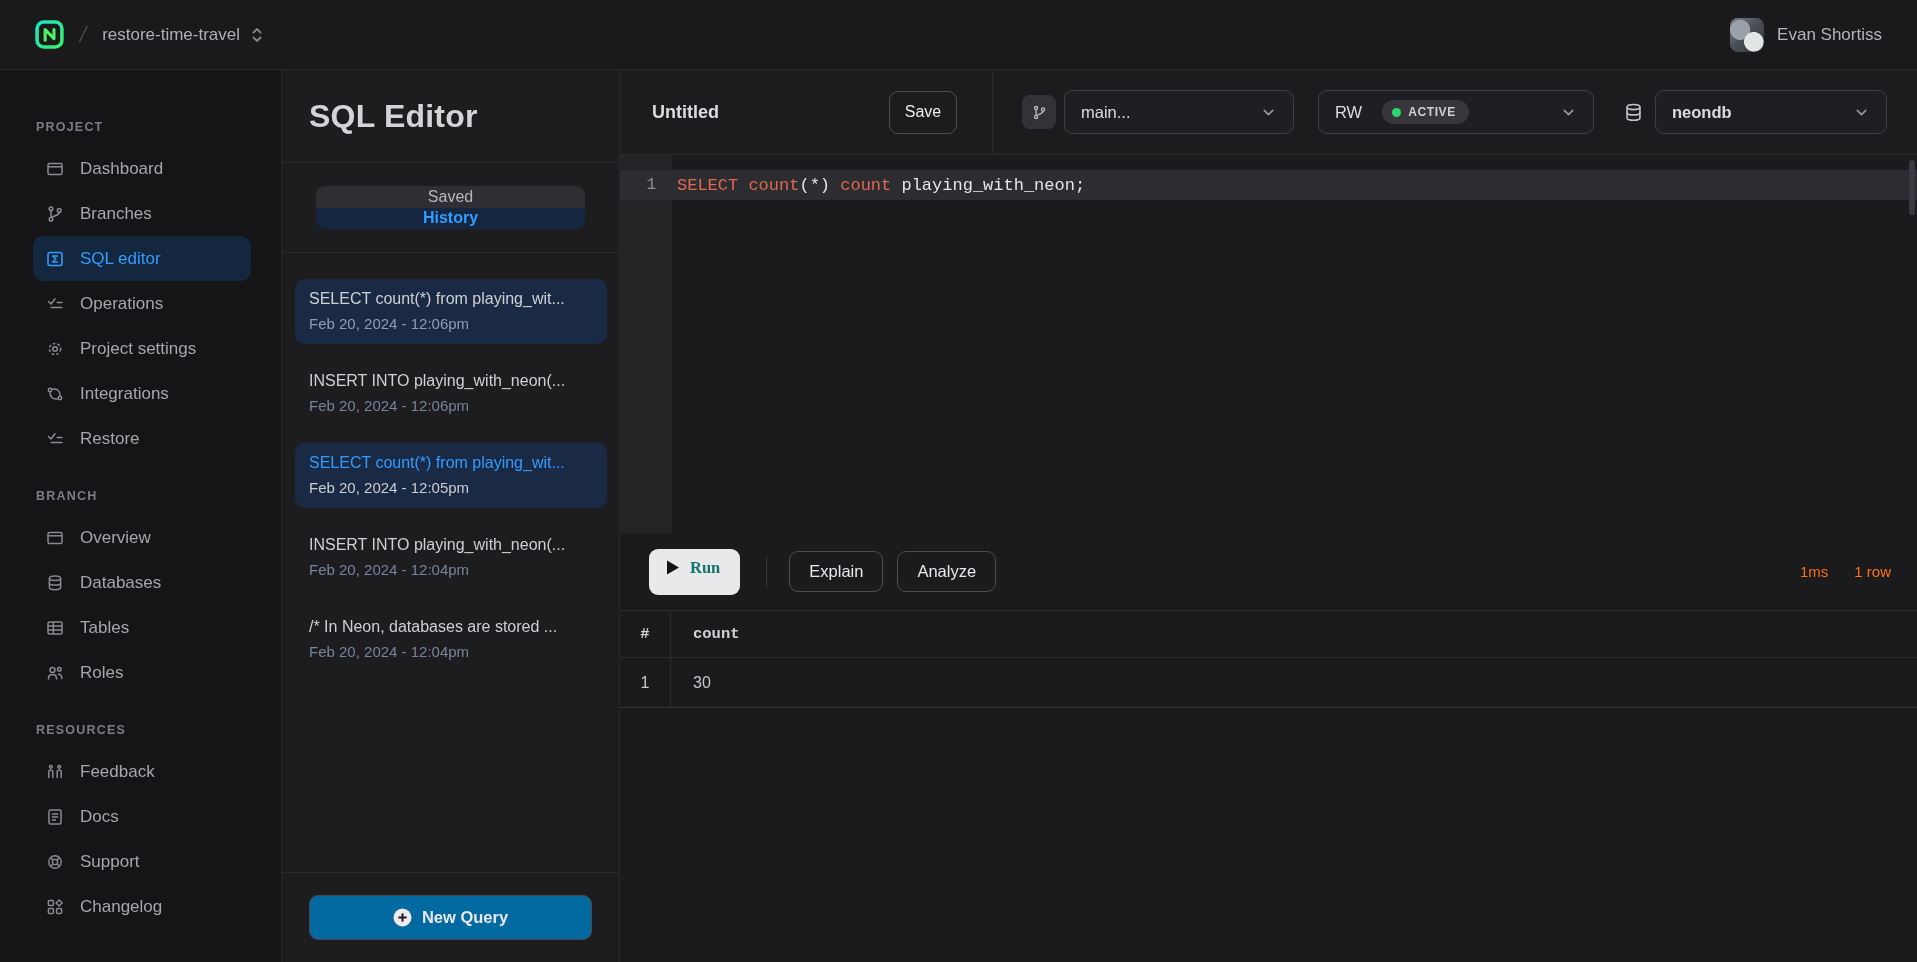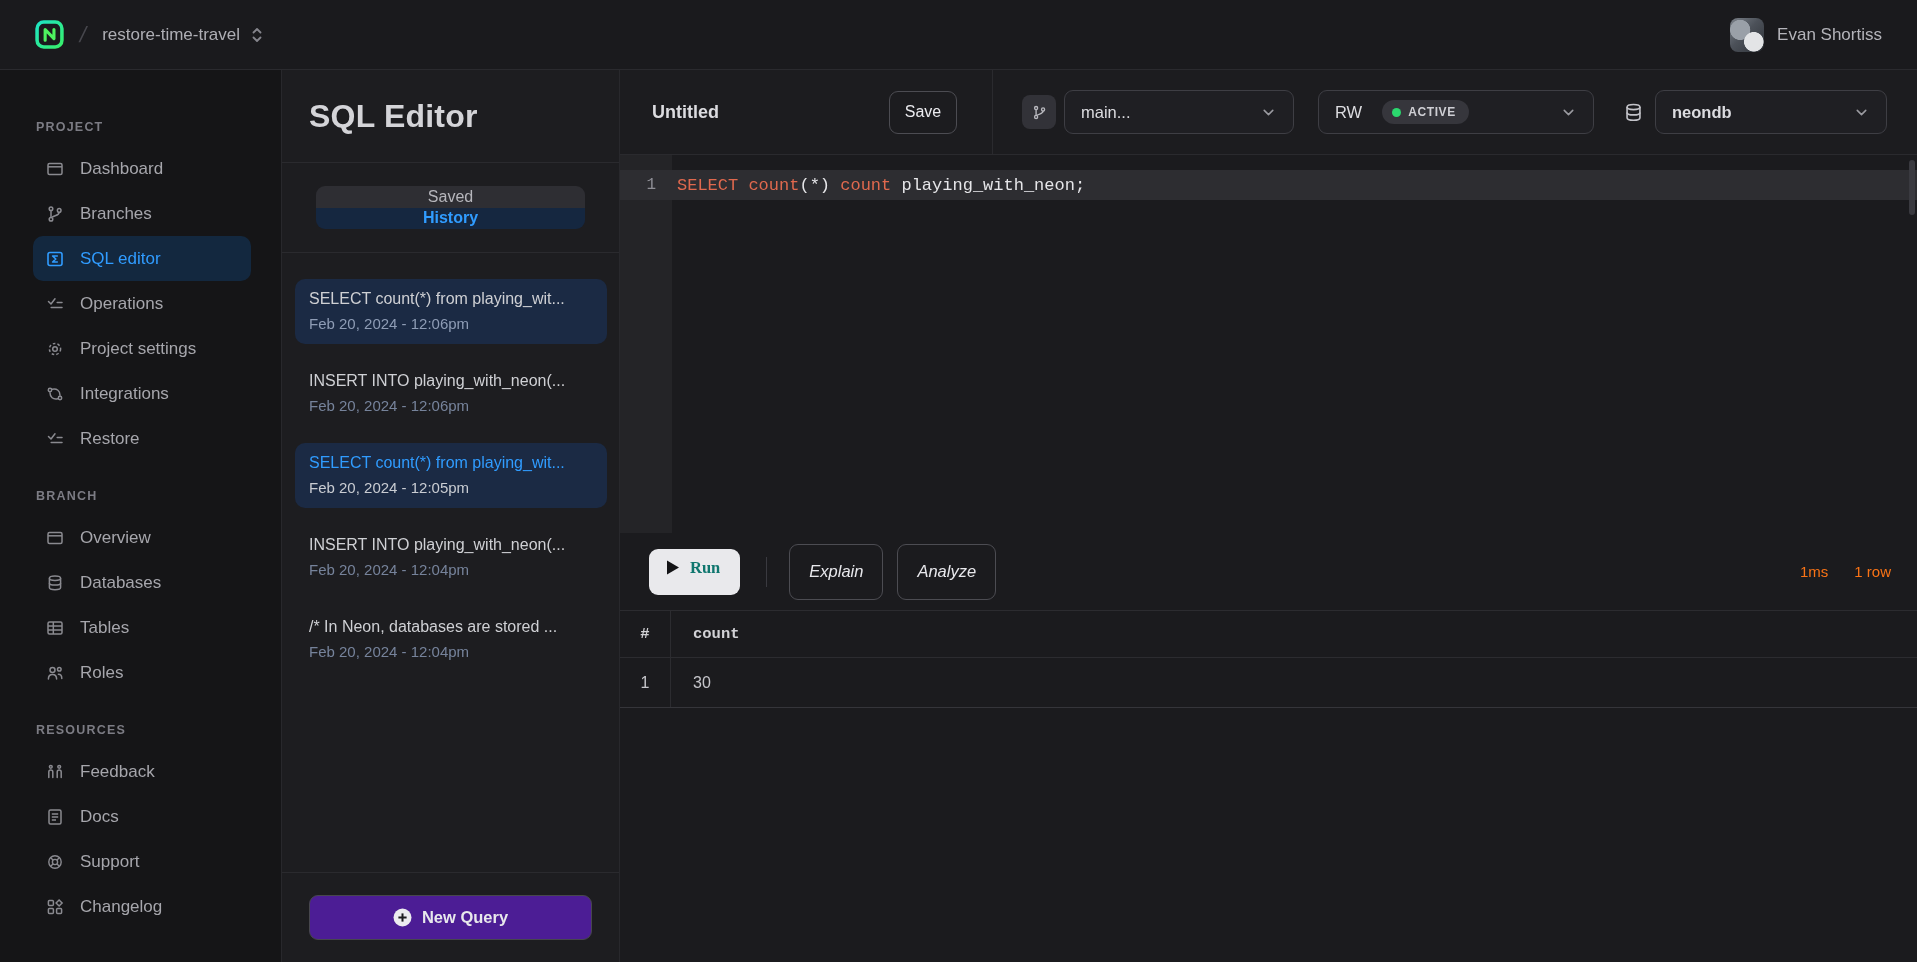--- a/index.html
+++ b/index.html
@@ -117,10 +117,9 @@
   }
   .vdiv { width:1px; height:30px; background:#3a3a40; margin:0 22px 0 26px; }
   .ghost-btn {
-    height:56px; padding:8px 19px; border:1px solid #4c4c52; border-radius:9px; background:transparent;
+    height:41px; padding:8px 19px; border:1px solid #4c4c52; border-radius:9px; background:transparent;
     color:#e8e8ec; font-size:16.5px; display:flex; align-items:center; justify-content:center; cursor:pointer;
     font-family:inherit;
-    font-style:italic;
   }
   .ghost-btn + .ghost-btn { margin-left:14px; }
   .run-stats { margin-left:auto; display:flex; gap:26px; color:#f97316; font-size:15px; }

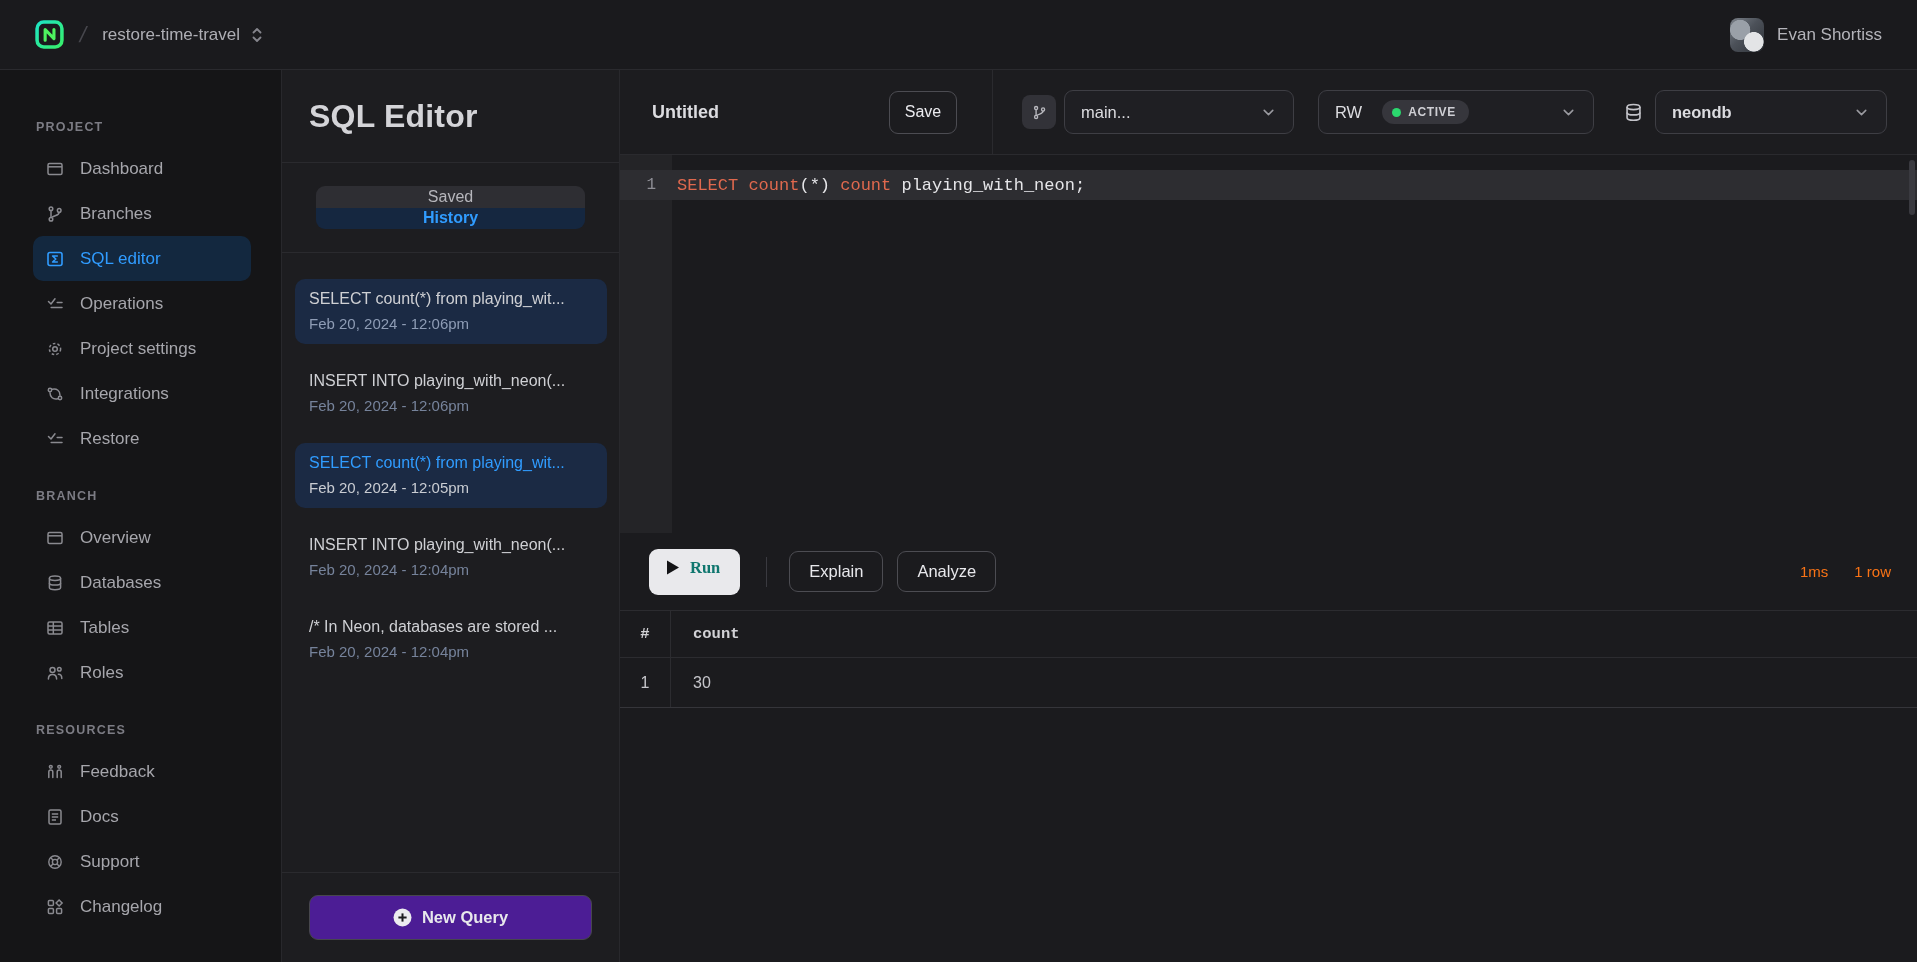--- a/index.html
+++ b/index.html
@@ -64,7 +64,7 @@
   .h-item.sel.blue .h-date { color:#c9ccd2; }
   .panel-footer { height:90px; flex:0 0 90px; border-top:1px solid #2a2a2e; display:flex; align-items:center; padding:0 27px; }
   .new-query-btn {
-    width:100%; height:45px; border:1px solid #47474d; border-radius:9px; background:#4c1d95;
+    width:100%; height:45px; border:1px solid #47474d; border-radius:9px; background:#0369a1;
     display:flex; align-items:center; justify-content:center; gap:10px;
     color:#e8e8ec; font-size:16.5px; font-weight:600; cursor:pointer;
   }

